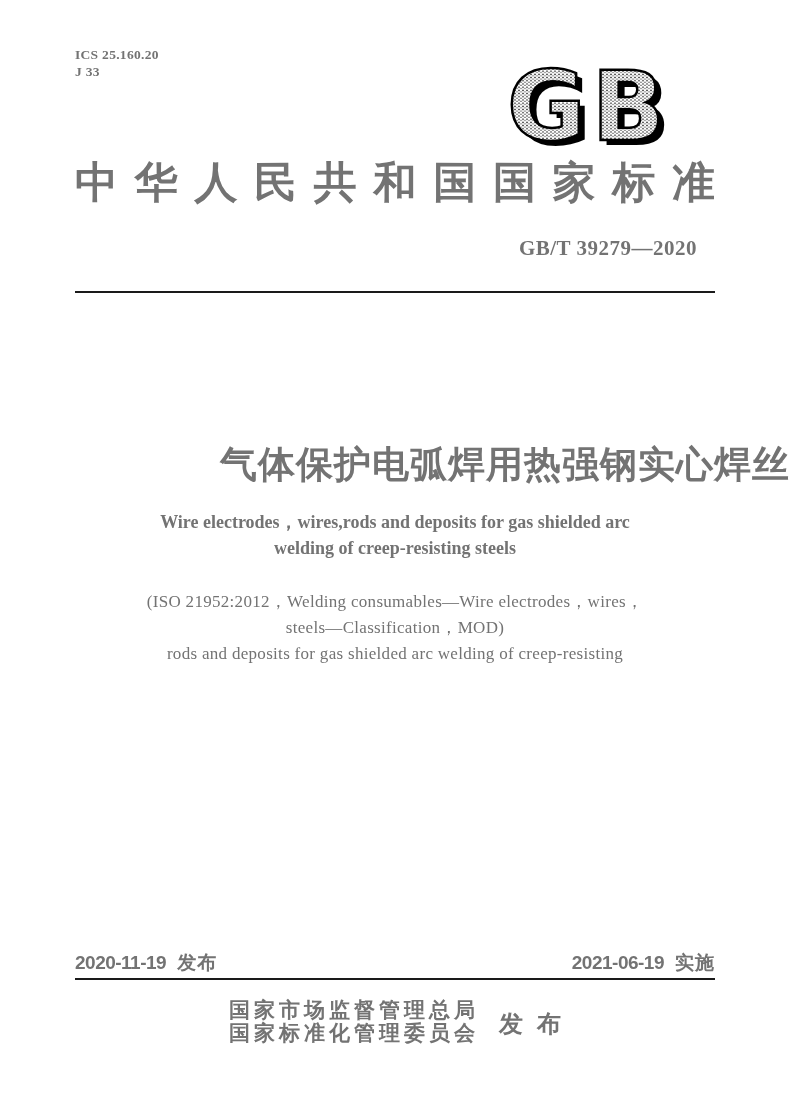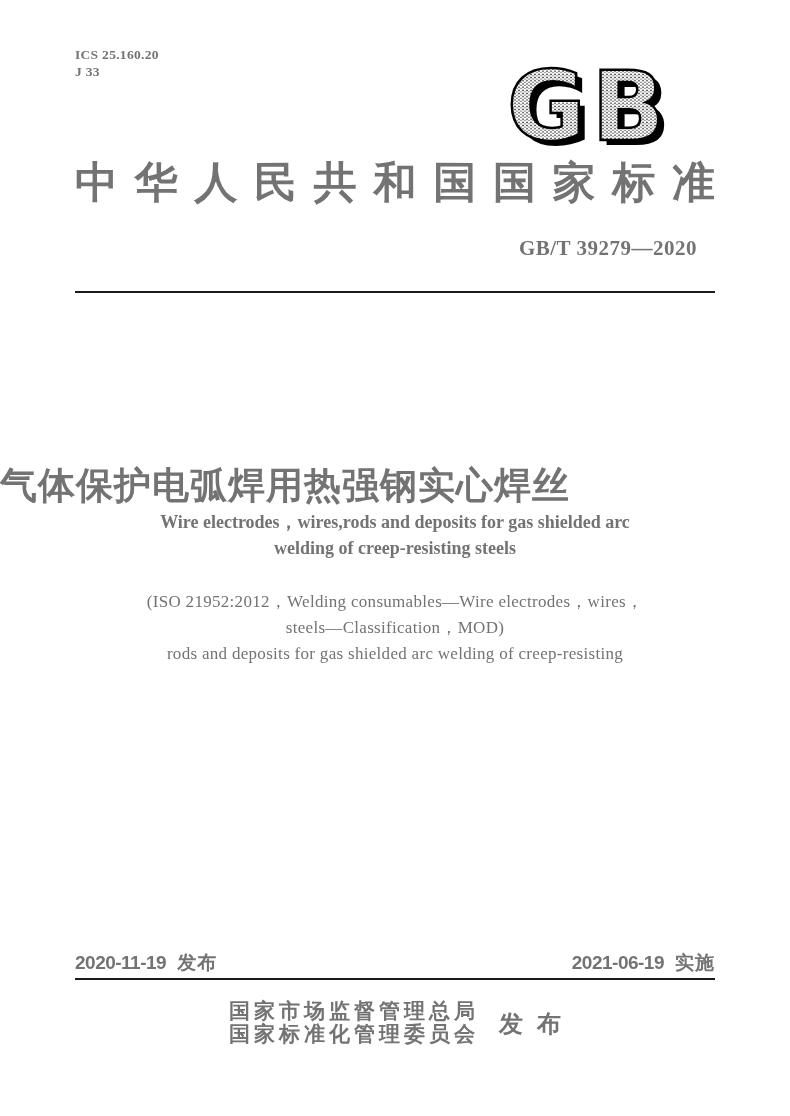--- a/index.html
+++ b/index.html
@@ -65,10 +65,10 @@
   .rule-bottom { top: 978px; }
   .title-zh {
     position: absolute;
-    top: 461px;
-    left: 0;
-    width: 100%;
-    text-align: left;
+    top: 440px;
+    left: 0;
+    width: 100%;
+    text-align: right;
     font-family: Liberation Mono, monospace;
     font-weight: bold;
     font-size: 37px;

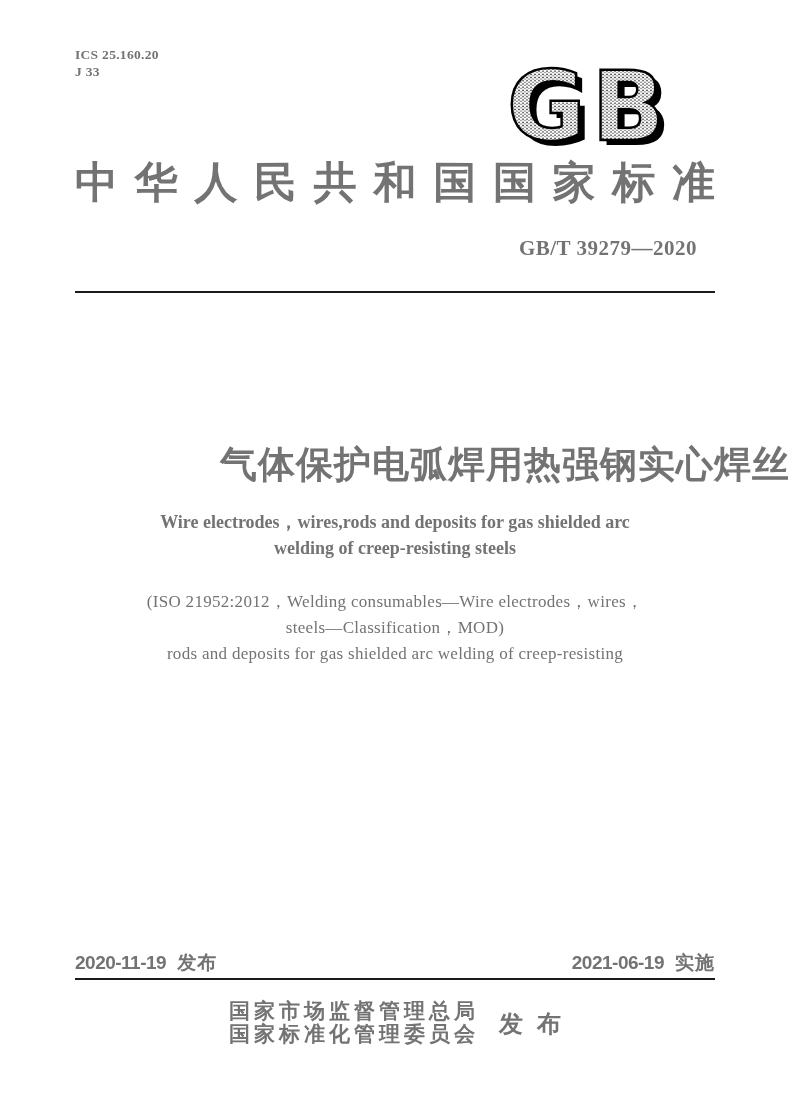--- a/index.html
+++ b/index.html
@@ -121,7 +121,7 @@
     gap: 20px;
   }
   .pub-lines {
-    font-family: Liberation Serif, serif;
+    font-family: Liberation Mono, monospace;
     font-weight: bold;
     font-size: 21px;
     line-height: 23px;

